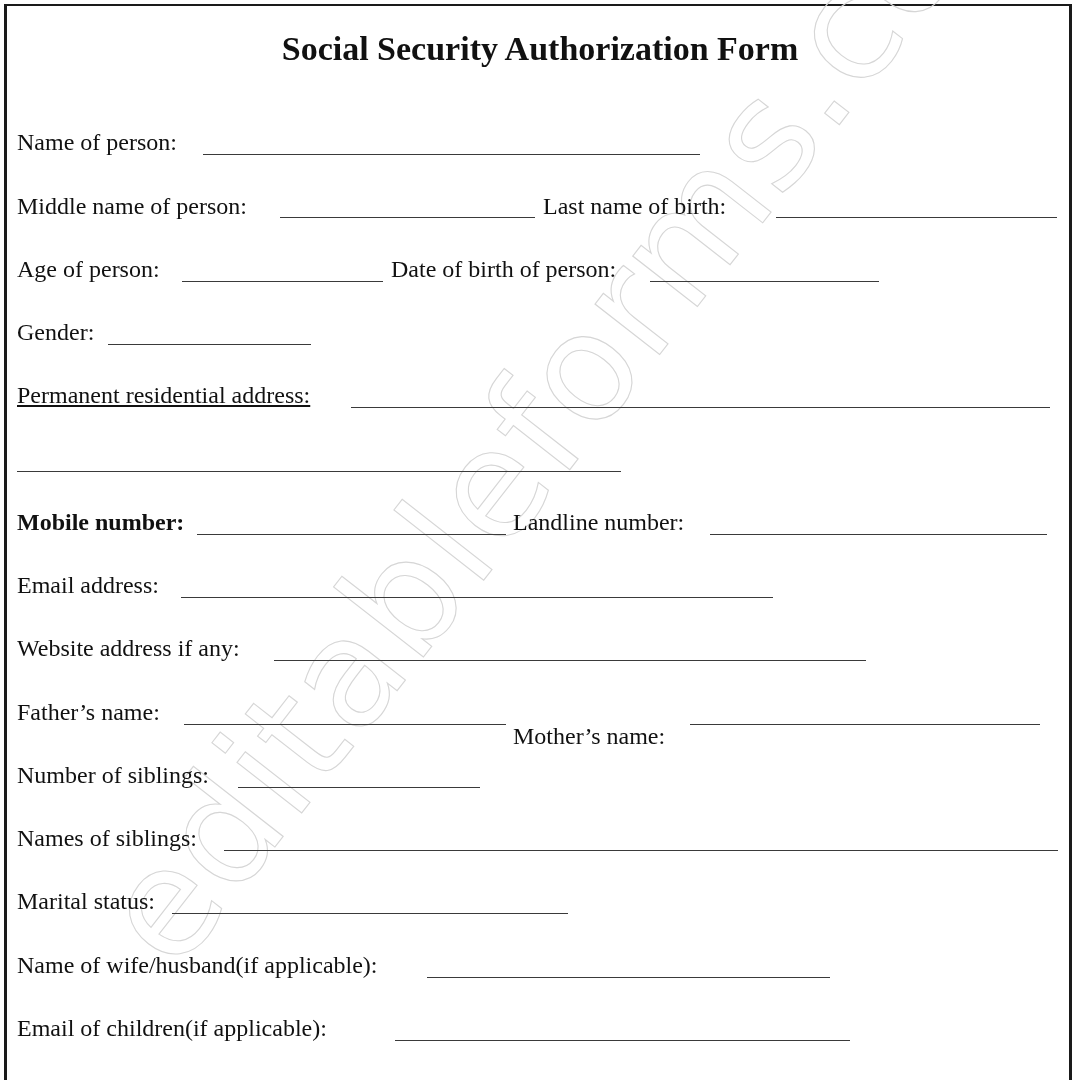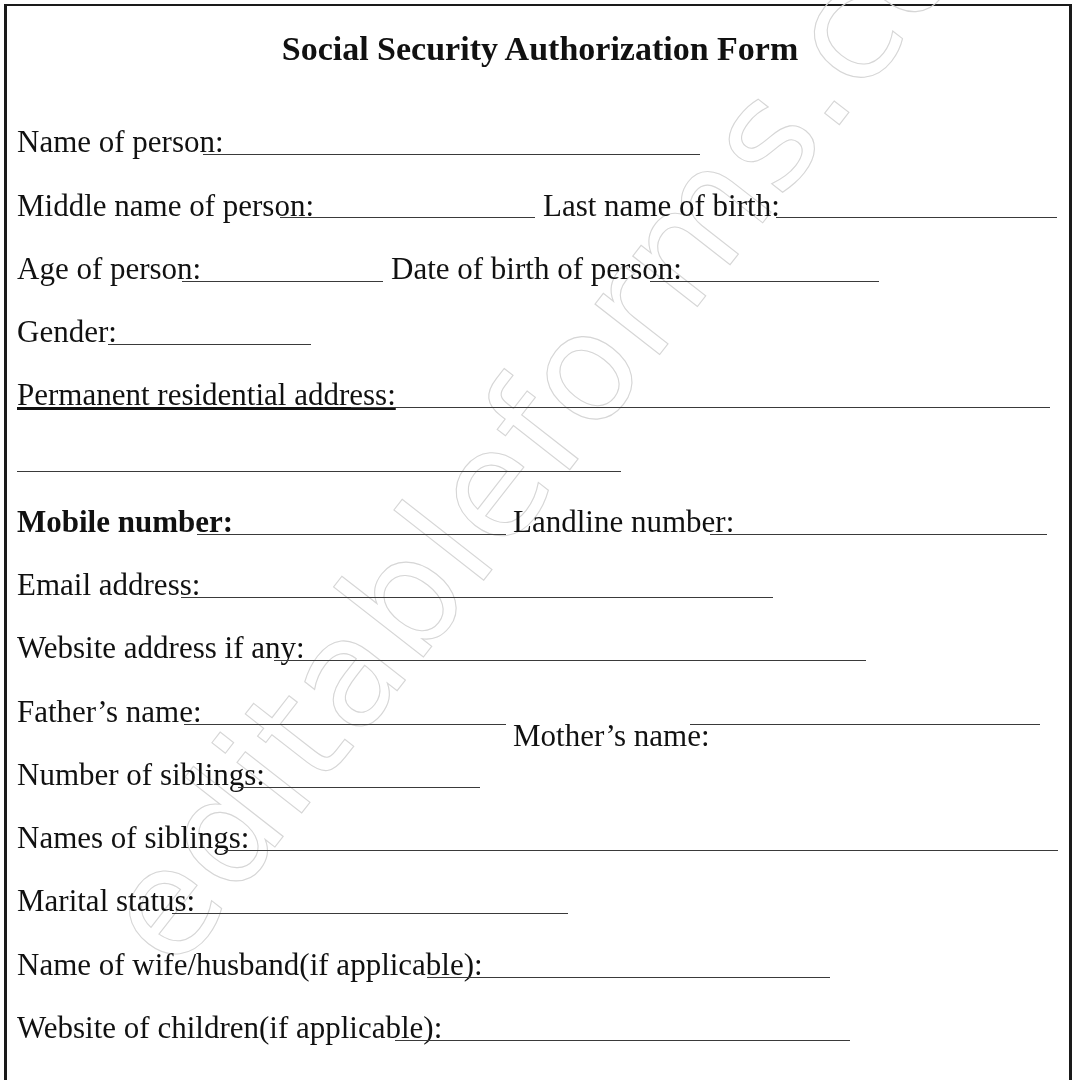--- a/index.html
+++ b/index.html
@@ -48,7 +48,7 @@
     }
     .label {
       position: absolute;
-      font-size: 31px;
+      font-size: 24px;
       line-height: 28px;
       white-space: nowrap;
       z-index: 2;

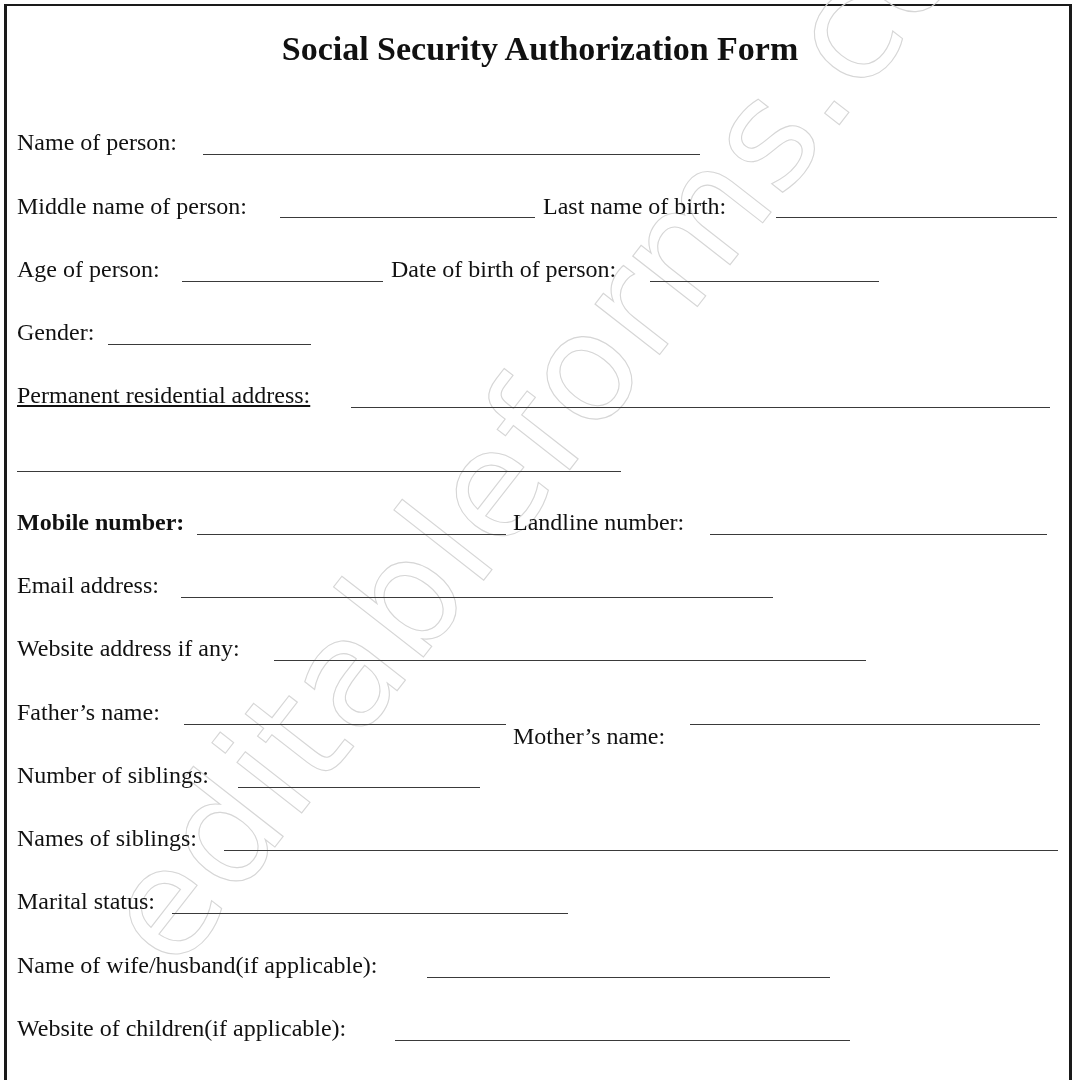--- a/index.html
+++ b/index.html
@@ -120,7 +120,7 @@
 <span class="label" style="left:17px; top:951px;">Name of wife/husband(if applicable):</span>
 <div class="line" style="left:427px; width:403px; top:977px;"></div>
 
-<span class="label" style="left:17px; top:1014px;">Website of children(if applicable):</span>
+<span class="label" style="left:17px; top:1014px;">Email of children(if applicable):</span>
 <div class="line" style="left:395px; width:455px; top:1040px;"></div>
 
 </body></html>

